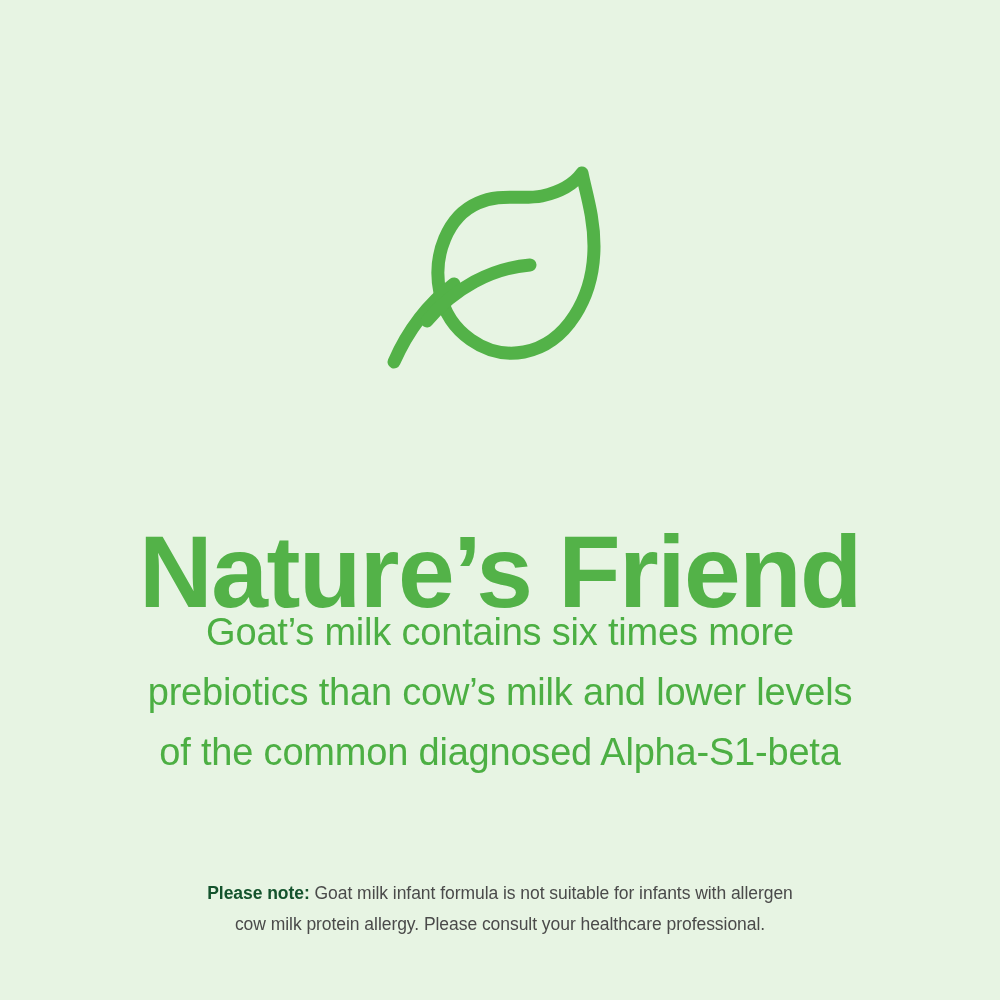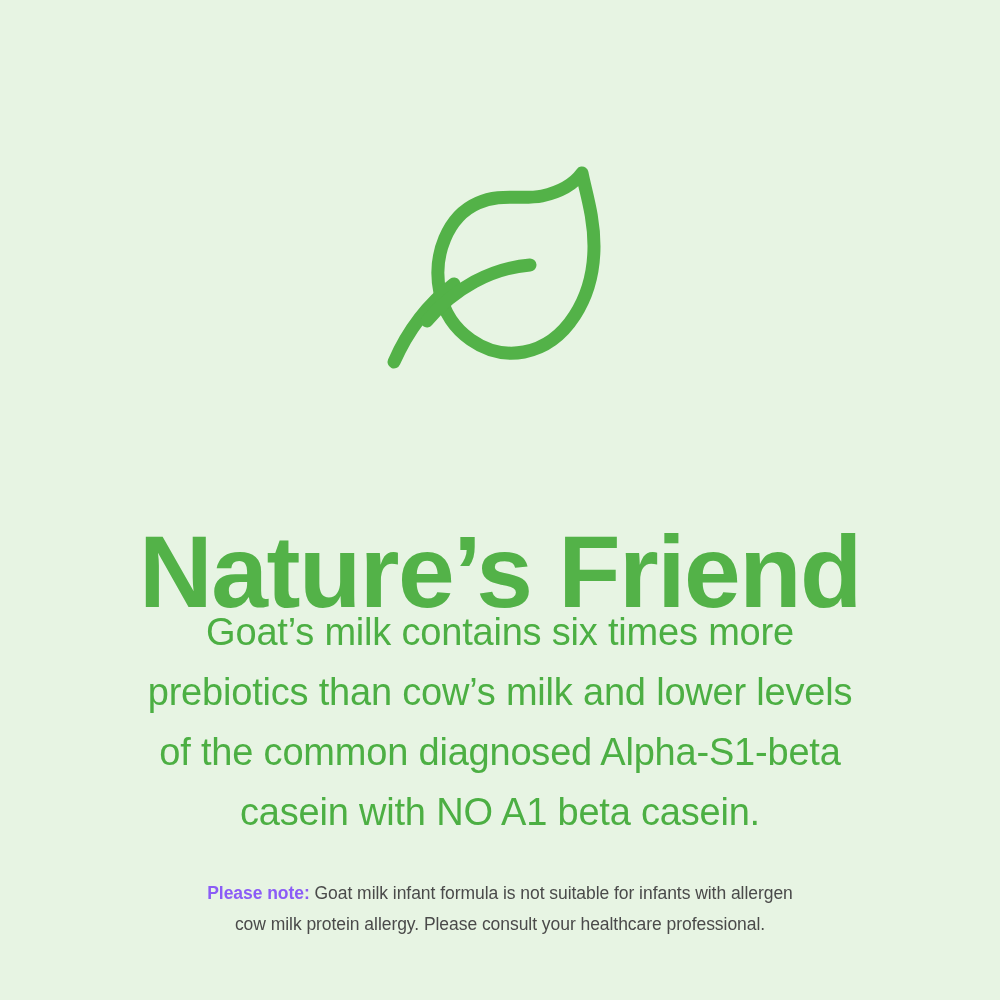--- a/index.html
+++ b/index.html
@@ -127,7 +127,6 @@
     <span class="line">Goat’s milk contains six times more</span>
     <span class="line">prebiotics than cow’s milk and lower levels</span>
     <span class="line">of the common diagnosed Alpha-S1-beta</span>
-    <span class="line">casein with NO A1 beta casein.</span>
   </div>
 
   <div class="disclaimer">

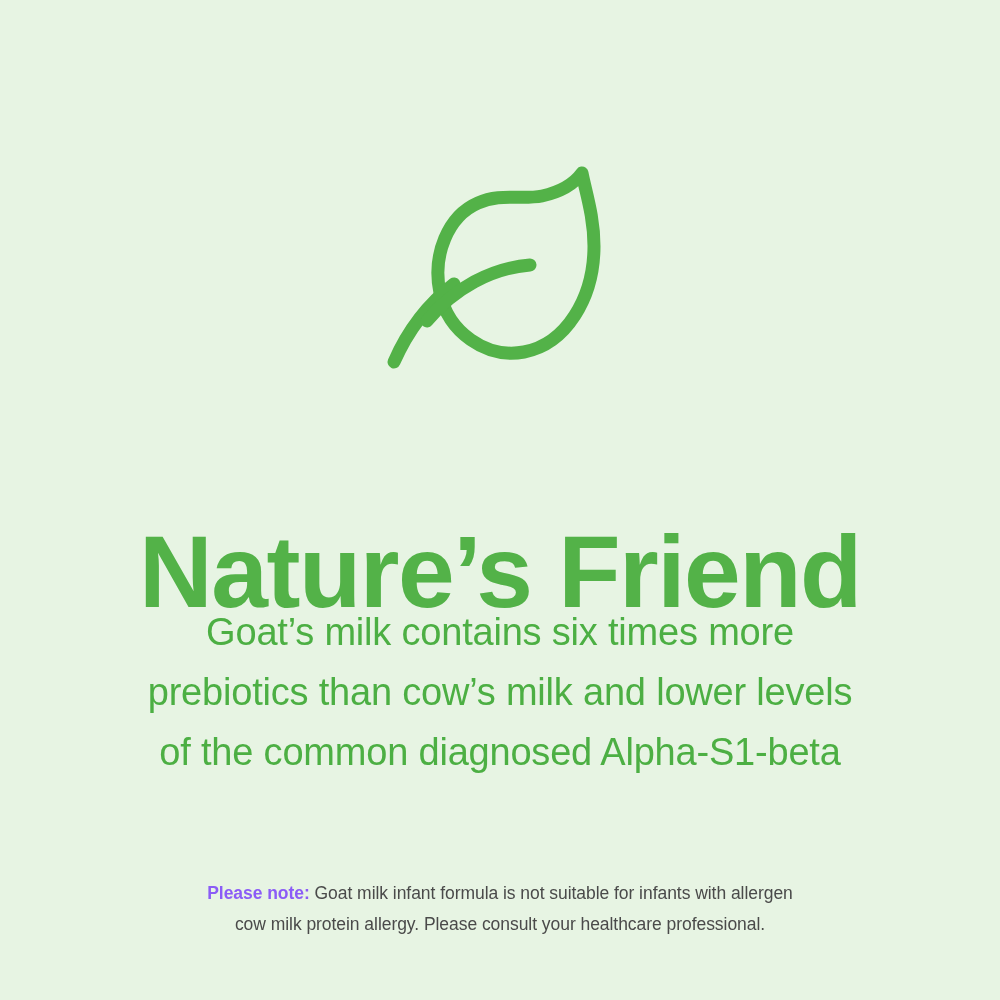--- a/index.html
+++ b/index.html
@@ -90,7 +90,7 @@
   }
   .disclaimer .note-label {
     font-weight: 700;
-    color: #8b5cf6;
+    color: #14532d;
   }
   .disclaimer .line {
     display: block;

